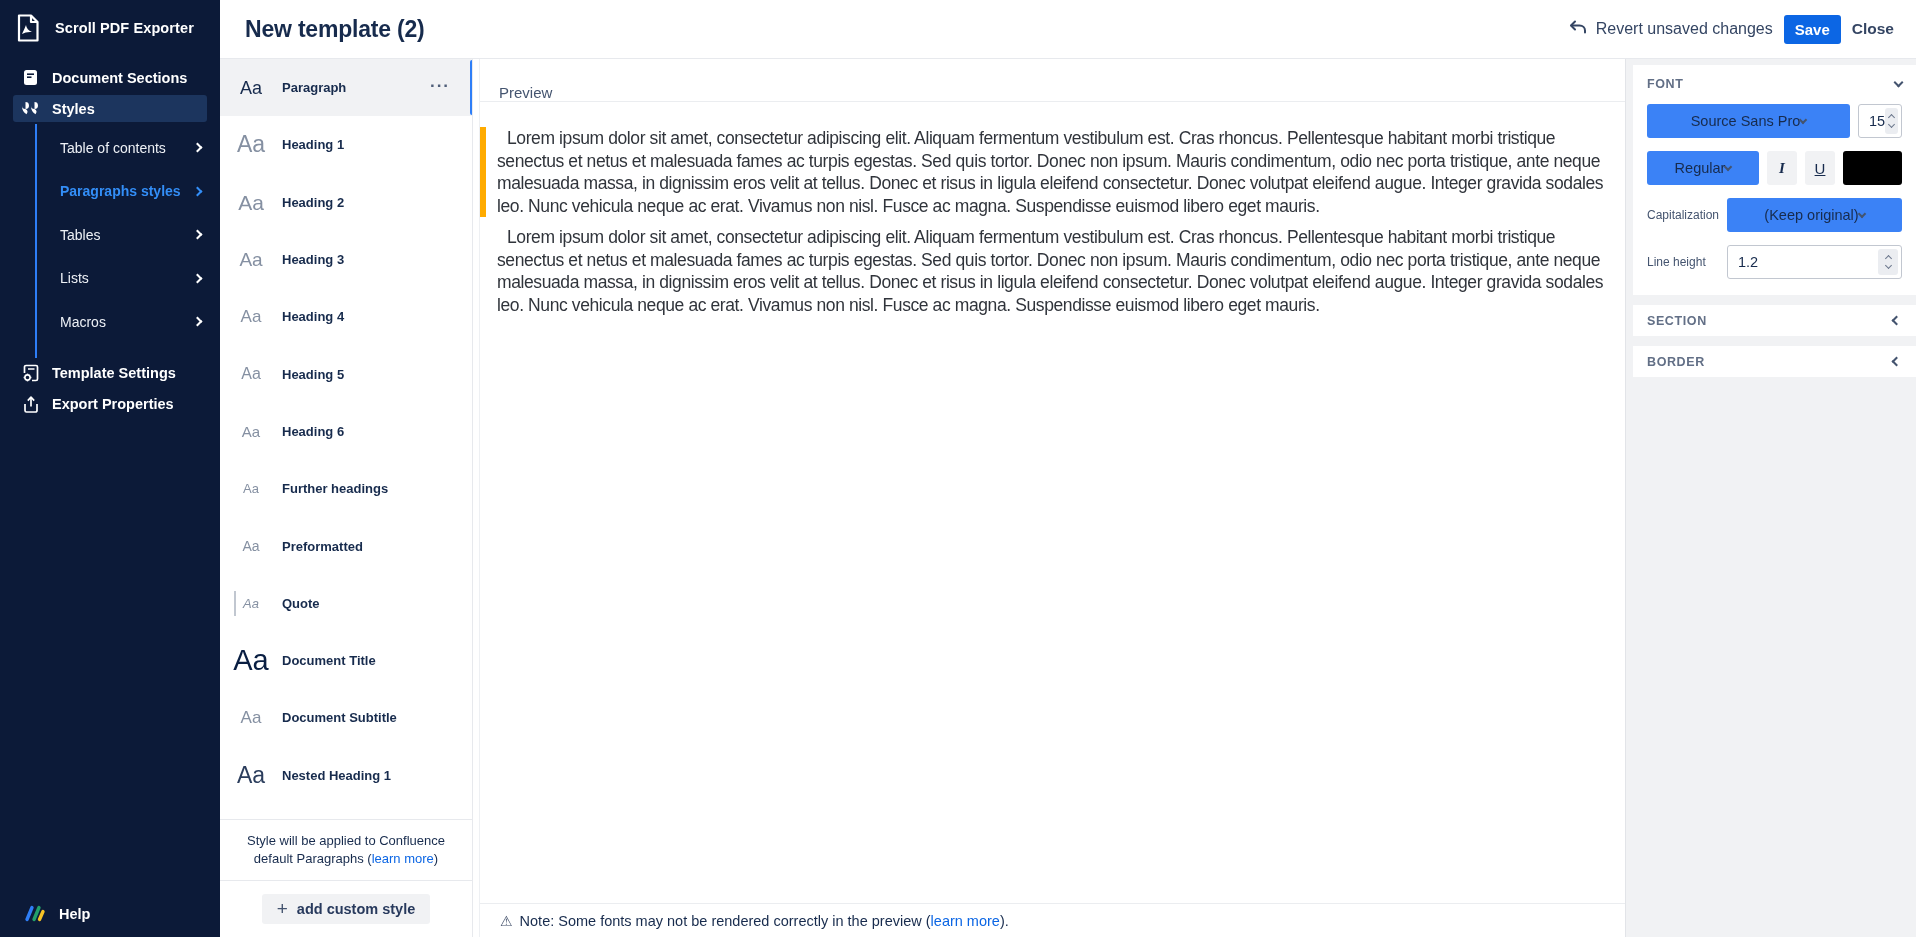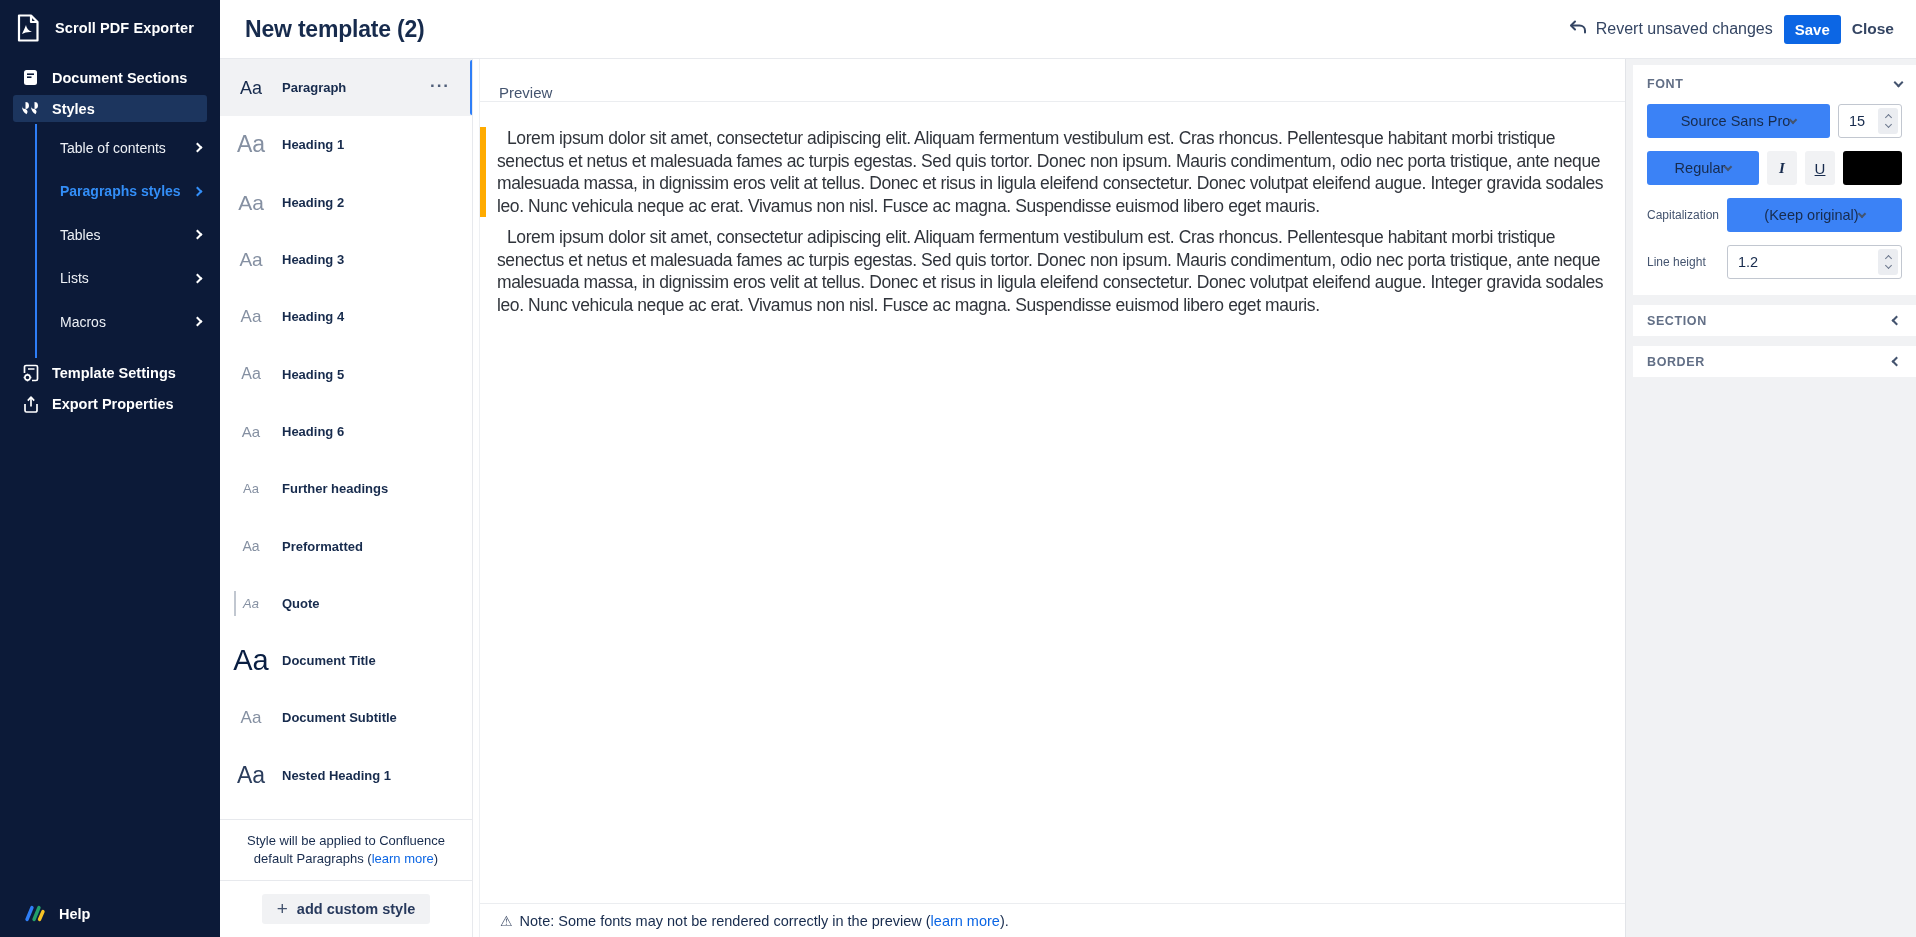--- a/index.html
+++ b/index.html
@@ -85,7 +85,7 @@
   .grow{flex:1;min-width:0;}
   .w112{width:112px;flex:none;}
   .numbox{height:34px;background:#fff;border:1px solid #c2c7d0;border-radius:3px;display:flex;align-items:center;padding:0 0 0 10px;font-size:14.5px;color:#172b4d;}
-  .numbox.w64{width:64px;flex:none;}
+  .numbox.w64{width:44px;flex:none;}
   .numbox span.val{flex:1;}
   .stepper{width:20px;align-self:stretch;margin:3px 3px 3px 0;border-radius:3px;background:#ebedf1;display:flex;flex-direction:column;align-items:center;justify-content:center;gap:2px;cursor:pointer;}
   .tick-up{width:5px;height:5px;border-left:1.5px solid #6b778c;border-top:1.5px solid #6b778c;transform:rotate(45deg);}

